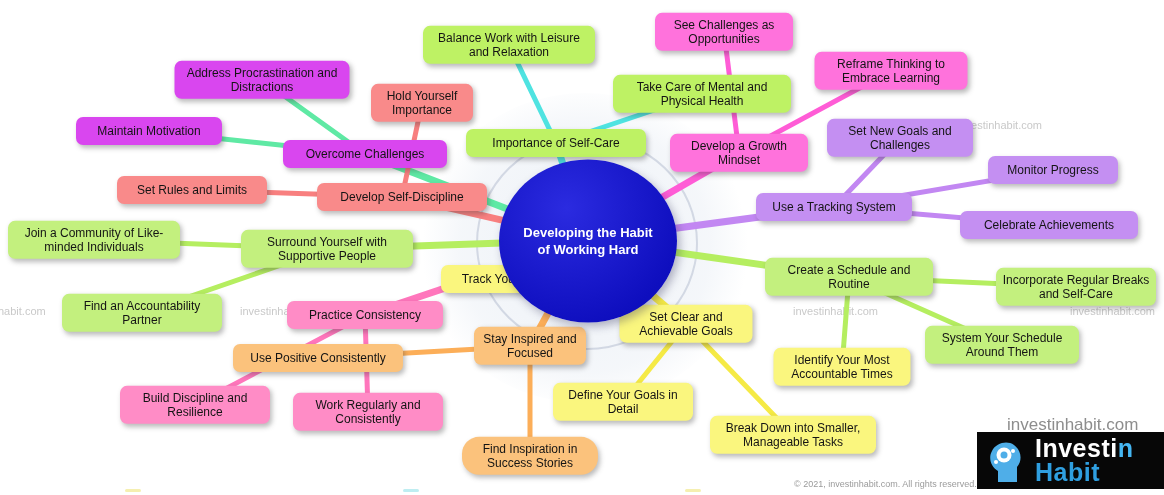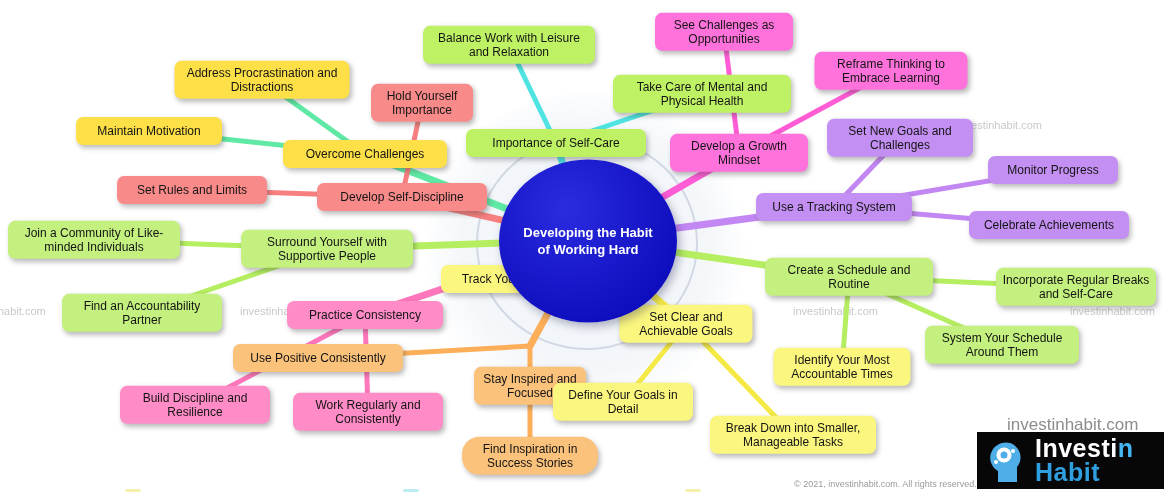--- a/index.html
+++ b/index.html
@@ -23,7 +23,7 @@
           box-shadow:2px 3px 5px rgba(60,60,60,0.35); }
   .c-cyan   { background:#bef264; }
   .c-magenta{ background:#FF72DC; }
-  .c-mint   { background:#fde047; }
+  .c-mint   { background:#d946ef; }
   .c-salmon { background:#F98A8A; }
   .c-purple { background:#C48FF2; }
   .c-lime   { background:#C3F07E; }

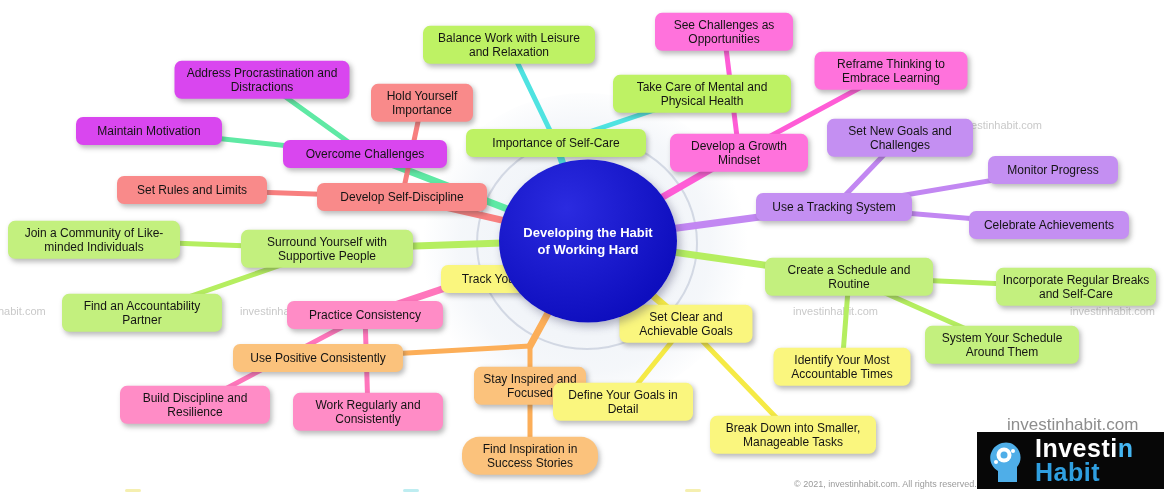--- a/index.html
+++ b/index.html
@@ -137,7 +137,7 @@
   <div class="node c-salmon" style="left:192px;  top:190px; width:150px;">Set Rules and Limits</div>
   <div class="node c-salmon" style="left:402px;  top:197px; width:170px;">Develop Self-Discipline</div>
   <div class="node c-purple" style="left:834px;  top:207px; width:156px;">Use a Tracking System</div>
-  <div class="node c-purple" style="left:1049px; top:225px; width:160px;">Celebrate Achievements</div>
+  <div class="node c-purple" style="left:1049px; top:225px; width:178px;">Celebrate Achievements</div>
   <div class="node c-lime" style="left:94px;   top:240px; width:172px;">Join a Community of Like-minded Individuals</div>
   <div class="node c-lime" style="left:327px;  top:249px; width:172px;">Surround Yourself with Supportive People</div>
   <div class="node c-lime" style="left:849px;  top:277px; width:168px;">Create a Schedule and Routine</div>

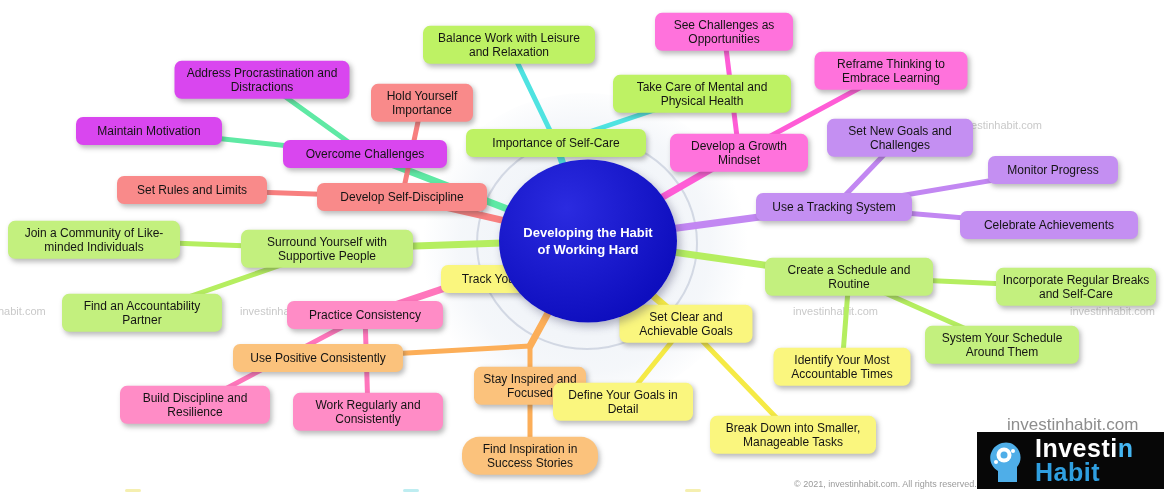--- a/index.html
+++ b/index.html
@@ -146,7 +146,7 @@
   <div class="node c-yellow" style="left:516px;  top:279px; width:150px;">Track Your Progress</div>
   <div class="node c-lime" style="left:1002px; top:345px; width:154px;">System Your Schedule Around Them</div>
   <div class="node c-pink" style="left:365px;  top:315px; width:156px;border-radius:7px;">Practice Consistency</div>
-  <div class="node c-orange" style="left:530px;  top:346px; width:112px;margin-top:40px;">Stay Inspired and Focused</div>
+  <div class="node c-orange" style="left:530px;  top:346px; width:112px;">Stay Inspired and Focused</div>
   <div class="node c-yellow" style="left:686px;  top:324px; width:133px;">Set Clear and Achievable Goals</div>
   <div class="node c-yellow" style="left:842px;  top:367px; width:137px;">Identify Your Most Accountable Times</div>
   <div class="node c-orange" style="left:318px;  top:358px; width:170px;">Use Positive Consistently</div>

